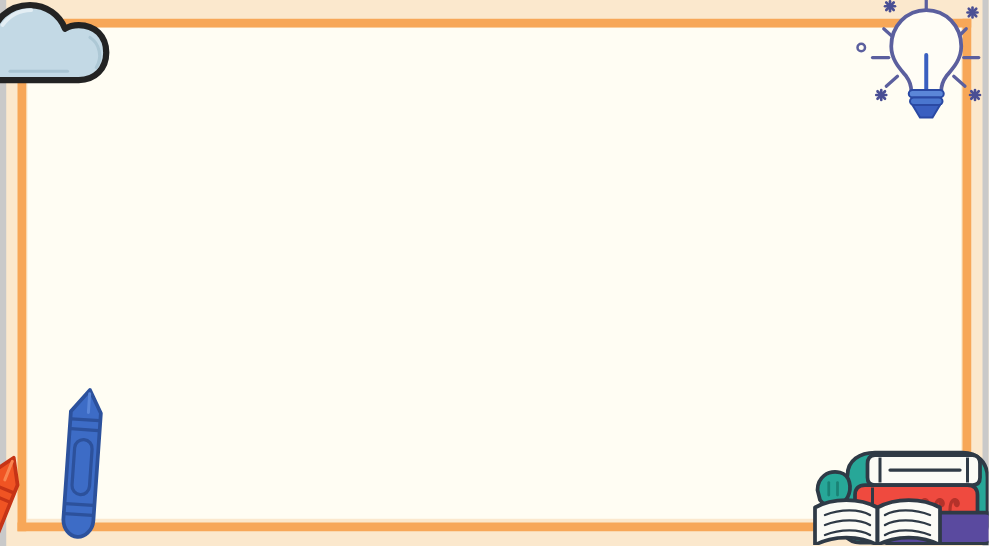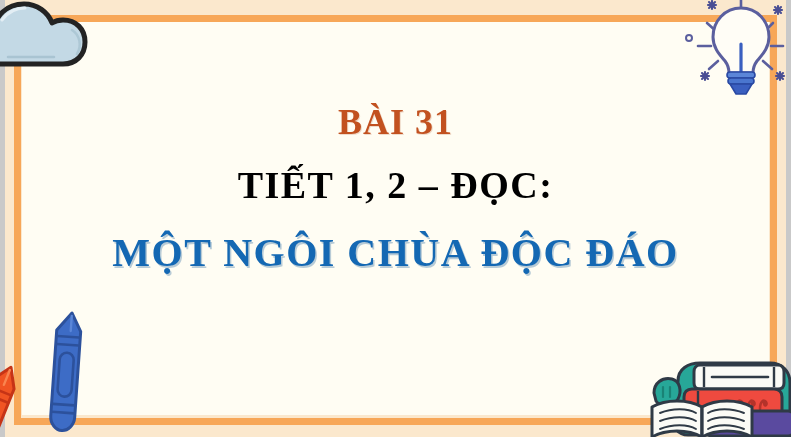--- a/index.html
+++ b/index.html
@@ -107,11 +107,6 @@
   <div class="frame-line frame-left"></div>
   <div class="frame-line frame-right"></div>
 
-  <div class="text-block">
-    <div class="line-bai">BÀI 31</div>
-    <div class="line-tiet">TIẾT 1, 2 – ĐỌC:</div>
-    <div class="line-bai-title">MỘT NGÔI CHÙA ĐỘC ĐÁO</div>
-  </div>
 
   <div class="deco deco-cloud">
     <svg width="105" height="80" viewBox="0 0 105 80" xmlns="http://www.w3.org/2000/svg">

